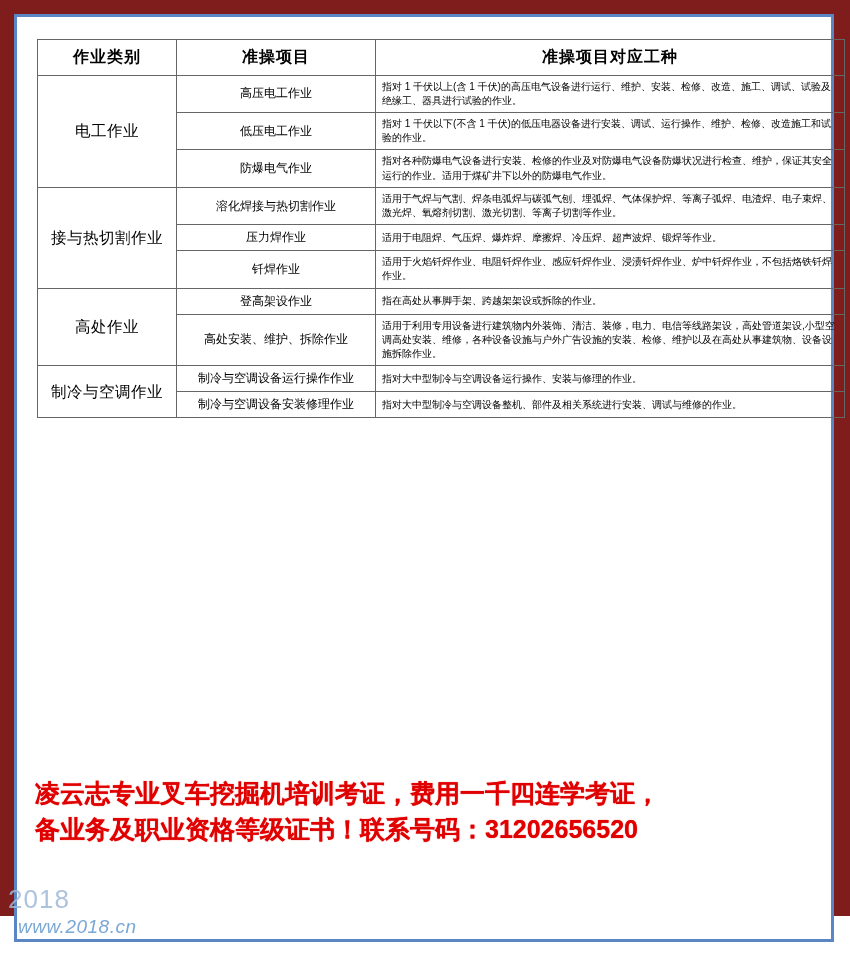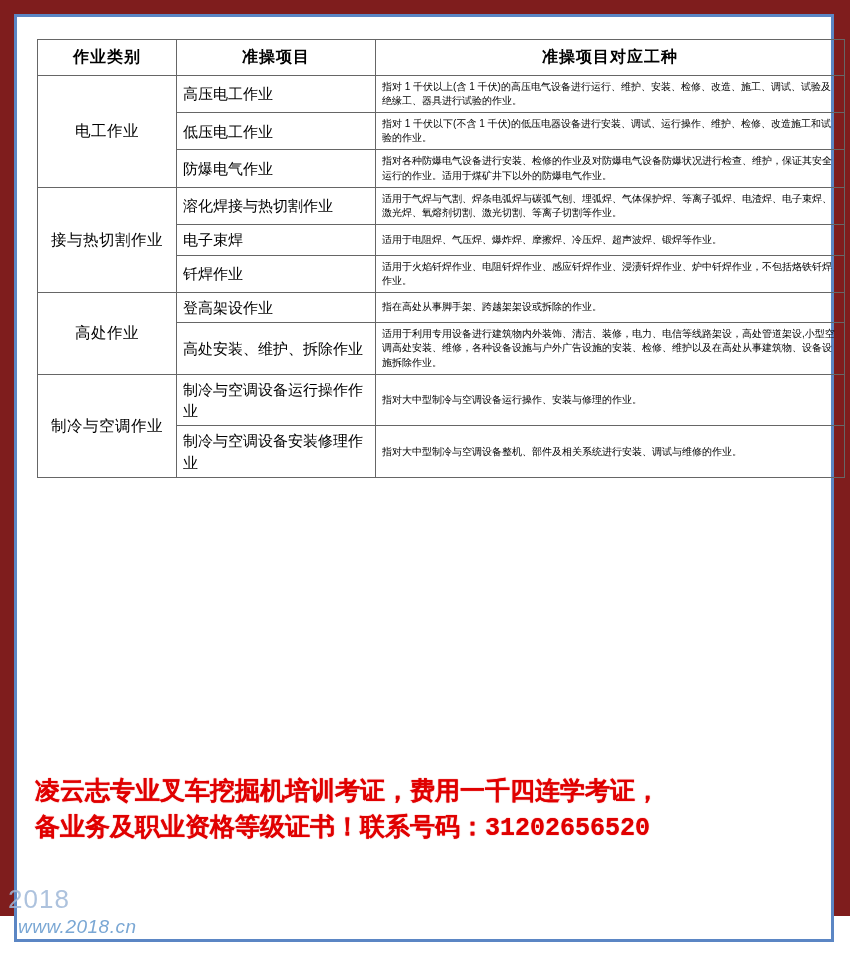--- a/index.html
+++ b/index.html
@@ -69,9 +69,9 @@
     letter-spacing: 0.5px;
   }
   .item-cell {
-    text-align: left;
+    text-align: center;
     padding-left: 12px;
-    font-size: 15px;
+    font-size: 12px;
   }
   .desc-cell {
     text-align: left;

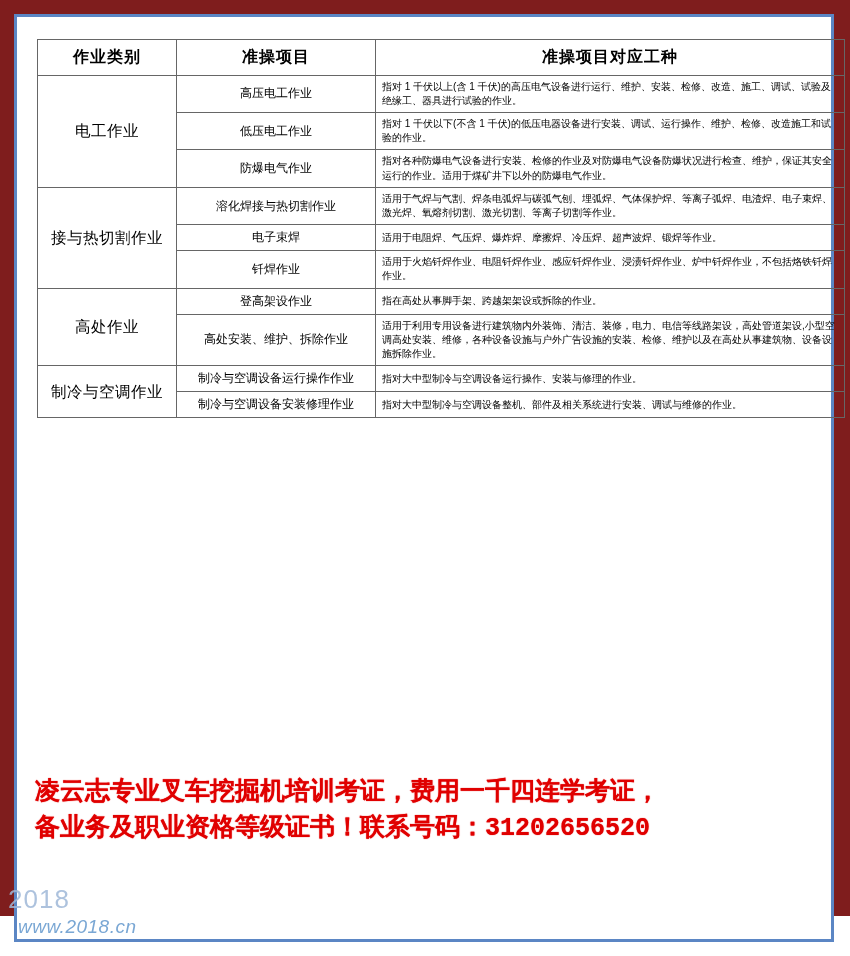--- a/index.html
+++ b/index.html
@@ -151,7 +151,7 @@
             <td class="desc-cell">适用于气焊与气割、焊条电弧焊与碳弧气刨、埋弧焊、气体保护焊、等离子弧焊、电渣焊、电子束焊、激光焊、氧熔剂切割、激光切割、等离子切割等作业。</td>
           </tr>
           <tr>
-            <td class="item-cell">电子束焊</td>
+            <td class="item-cell">压力焊作业</td>
             <td class="desc-cell">适用于电阻焊、气压焊、爆炸焊、摩擦焊、冷压焊、超声波焊、锻焊等作业。</td>
           </tr>
           <tr>

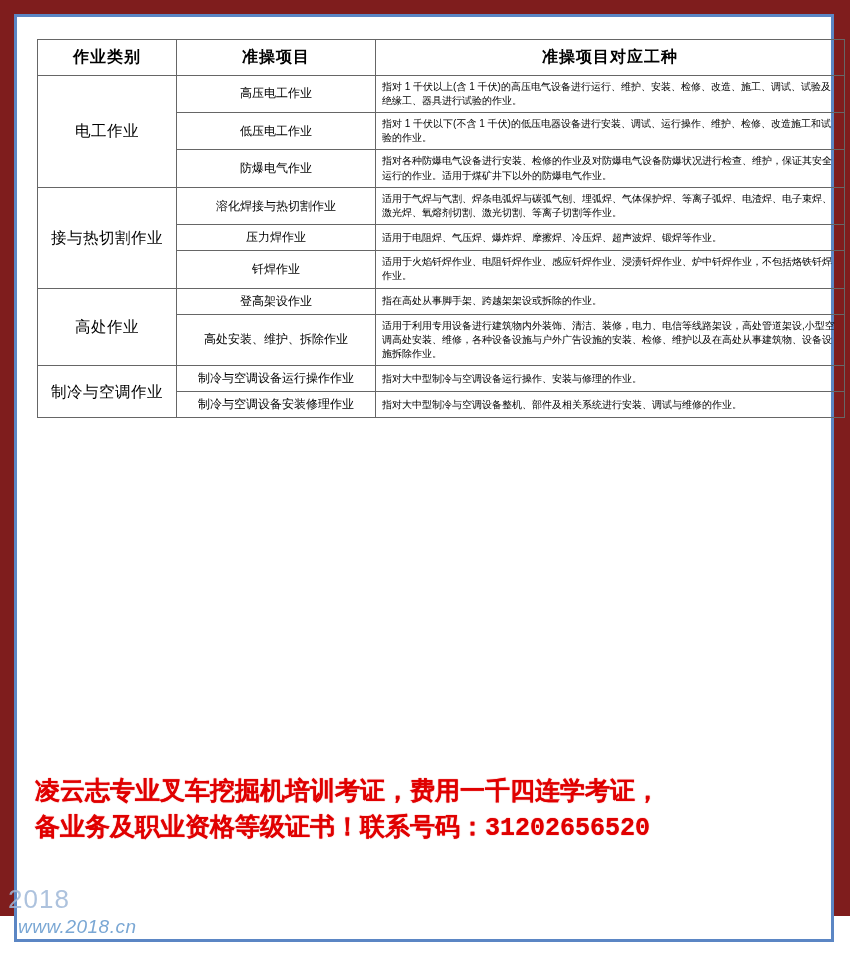--- a/index.html
+++ b/index.html
@@ -94,7 +94,6 @@
   }
   .ad-line {
     white-space: nowrap;
-    font-family: Liberation Mono, monospace;
   }
   .wm-1 {
     position: absolute;

